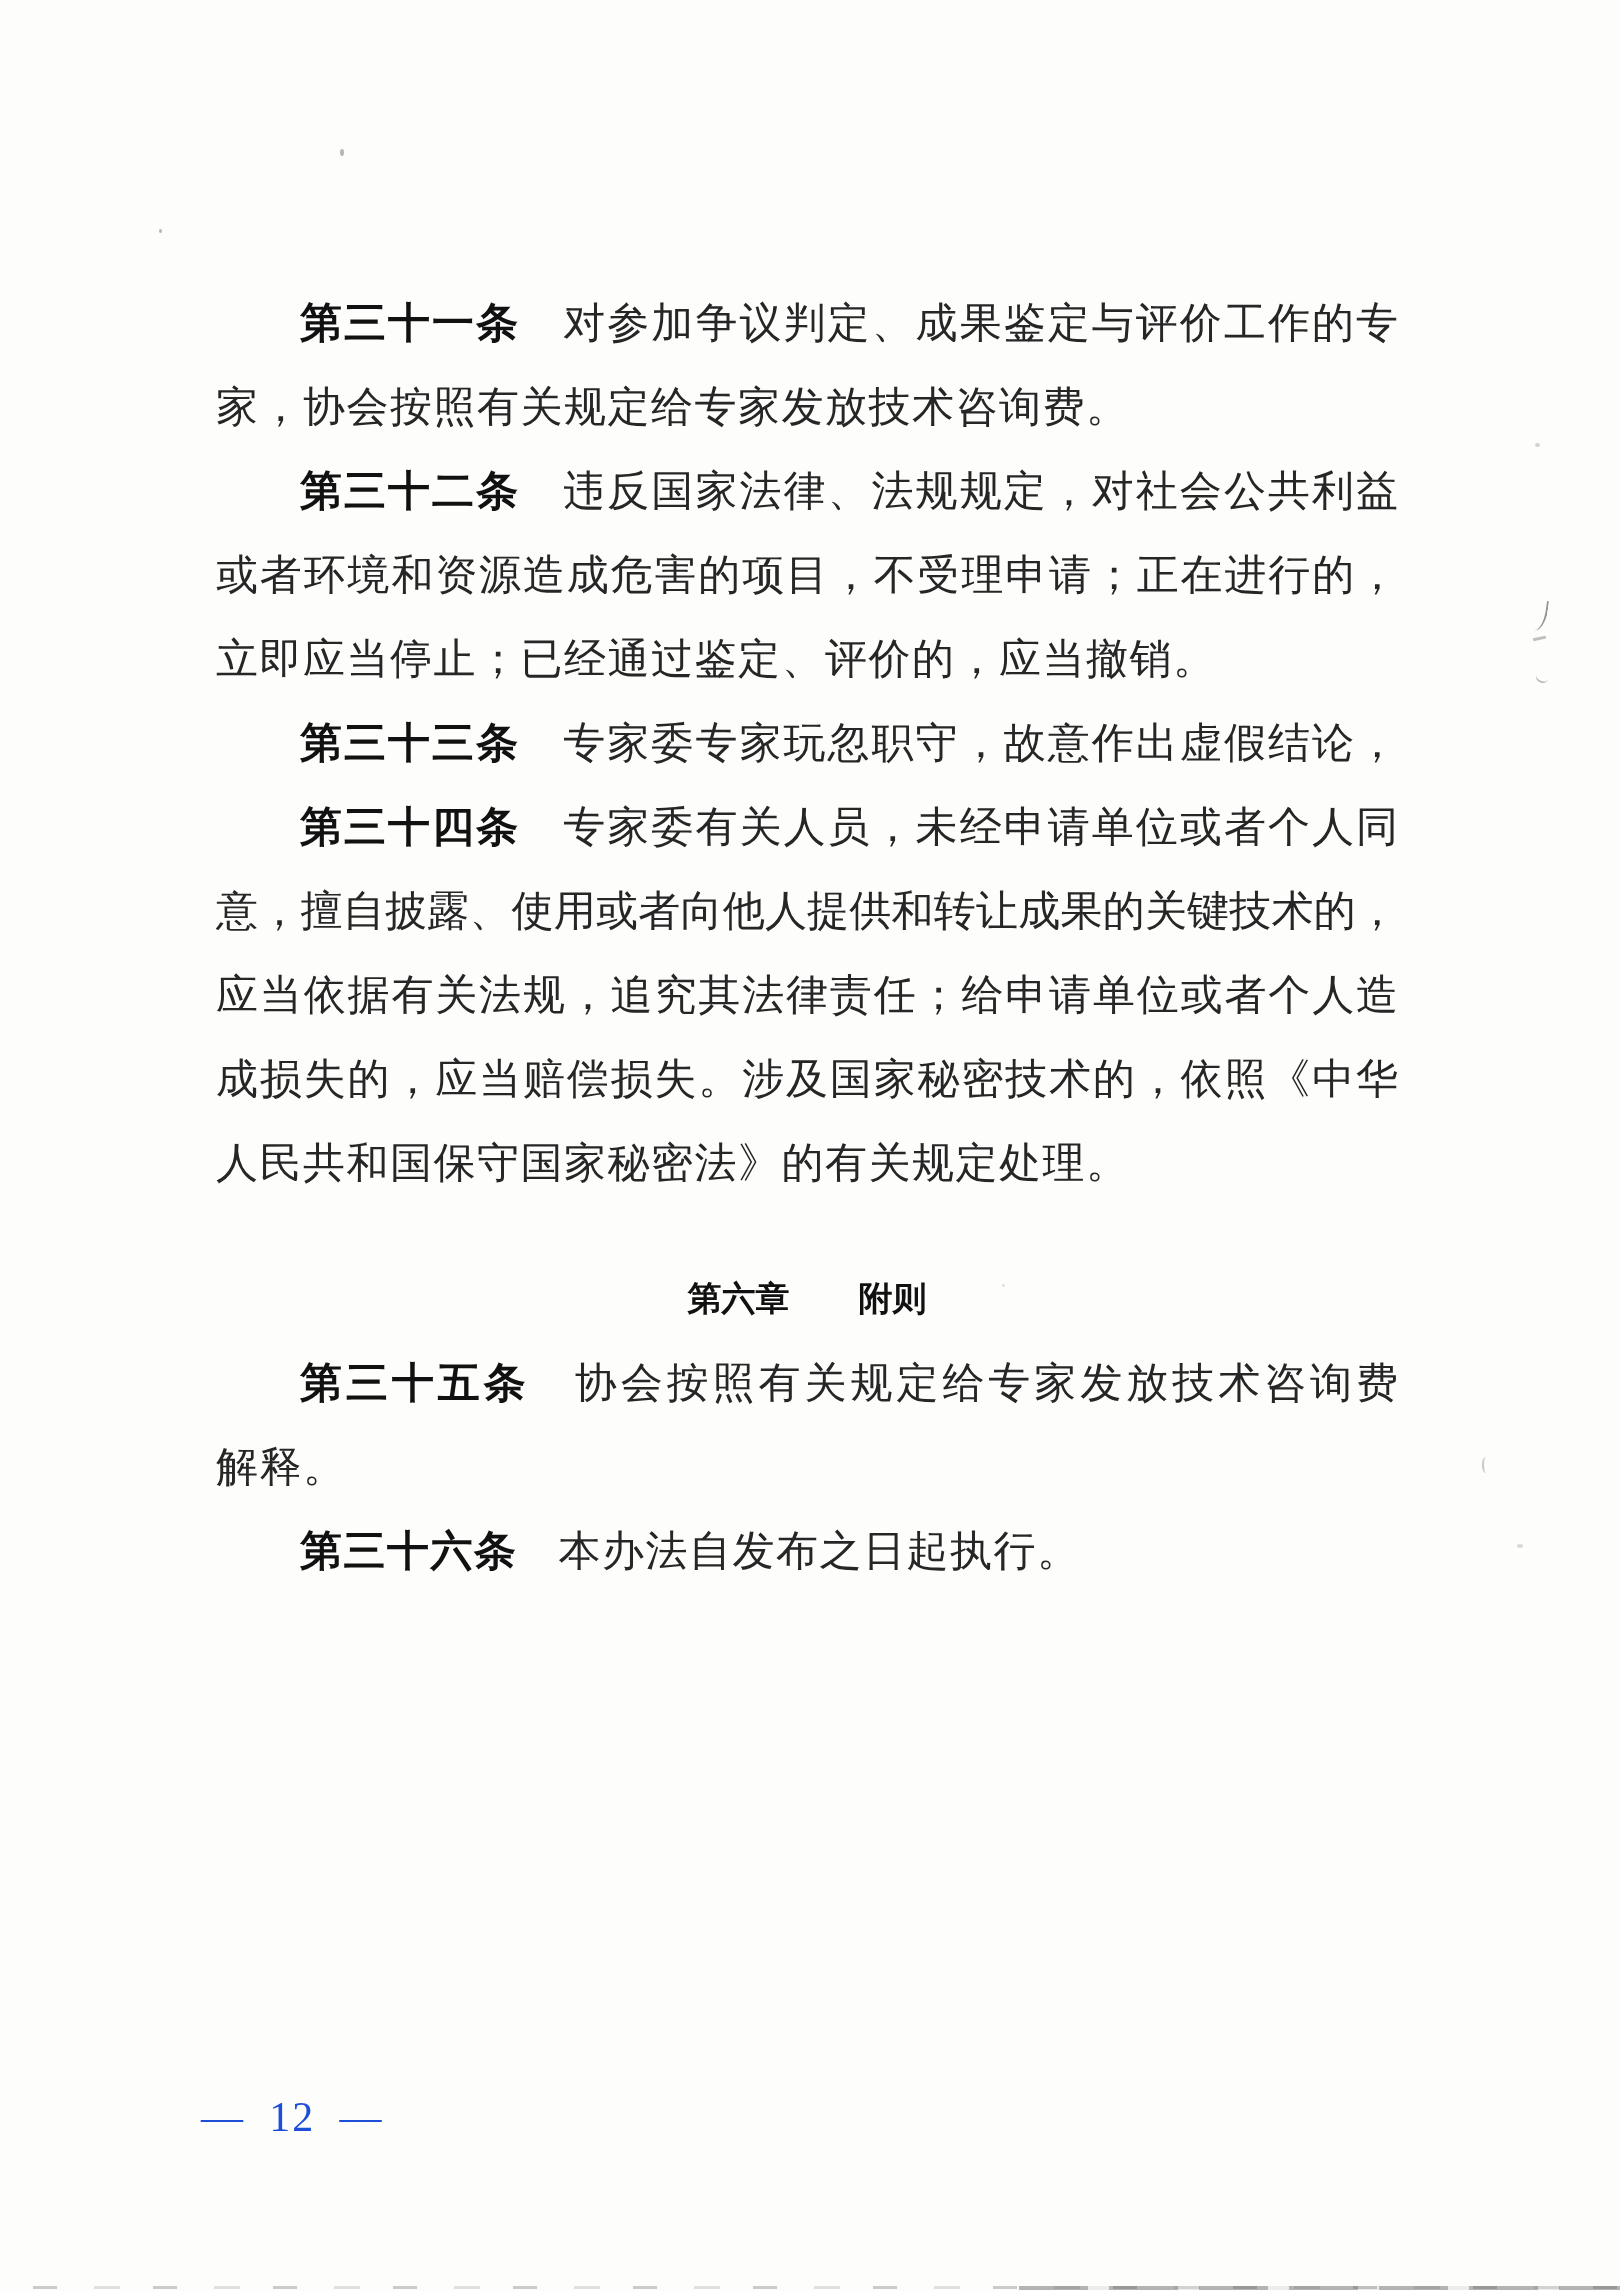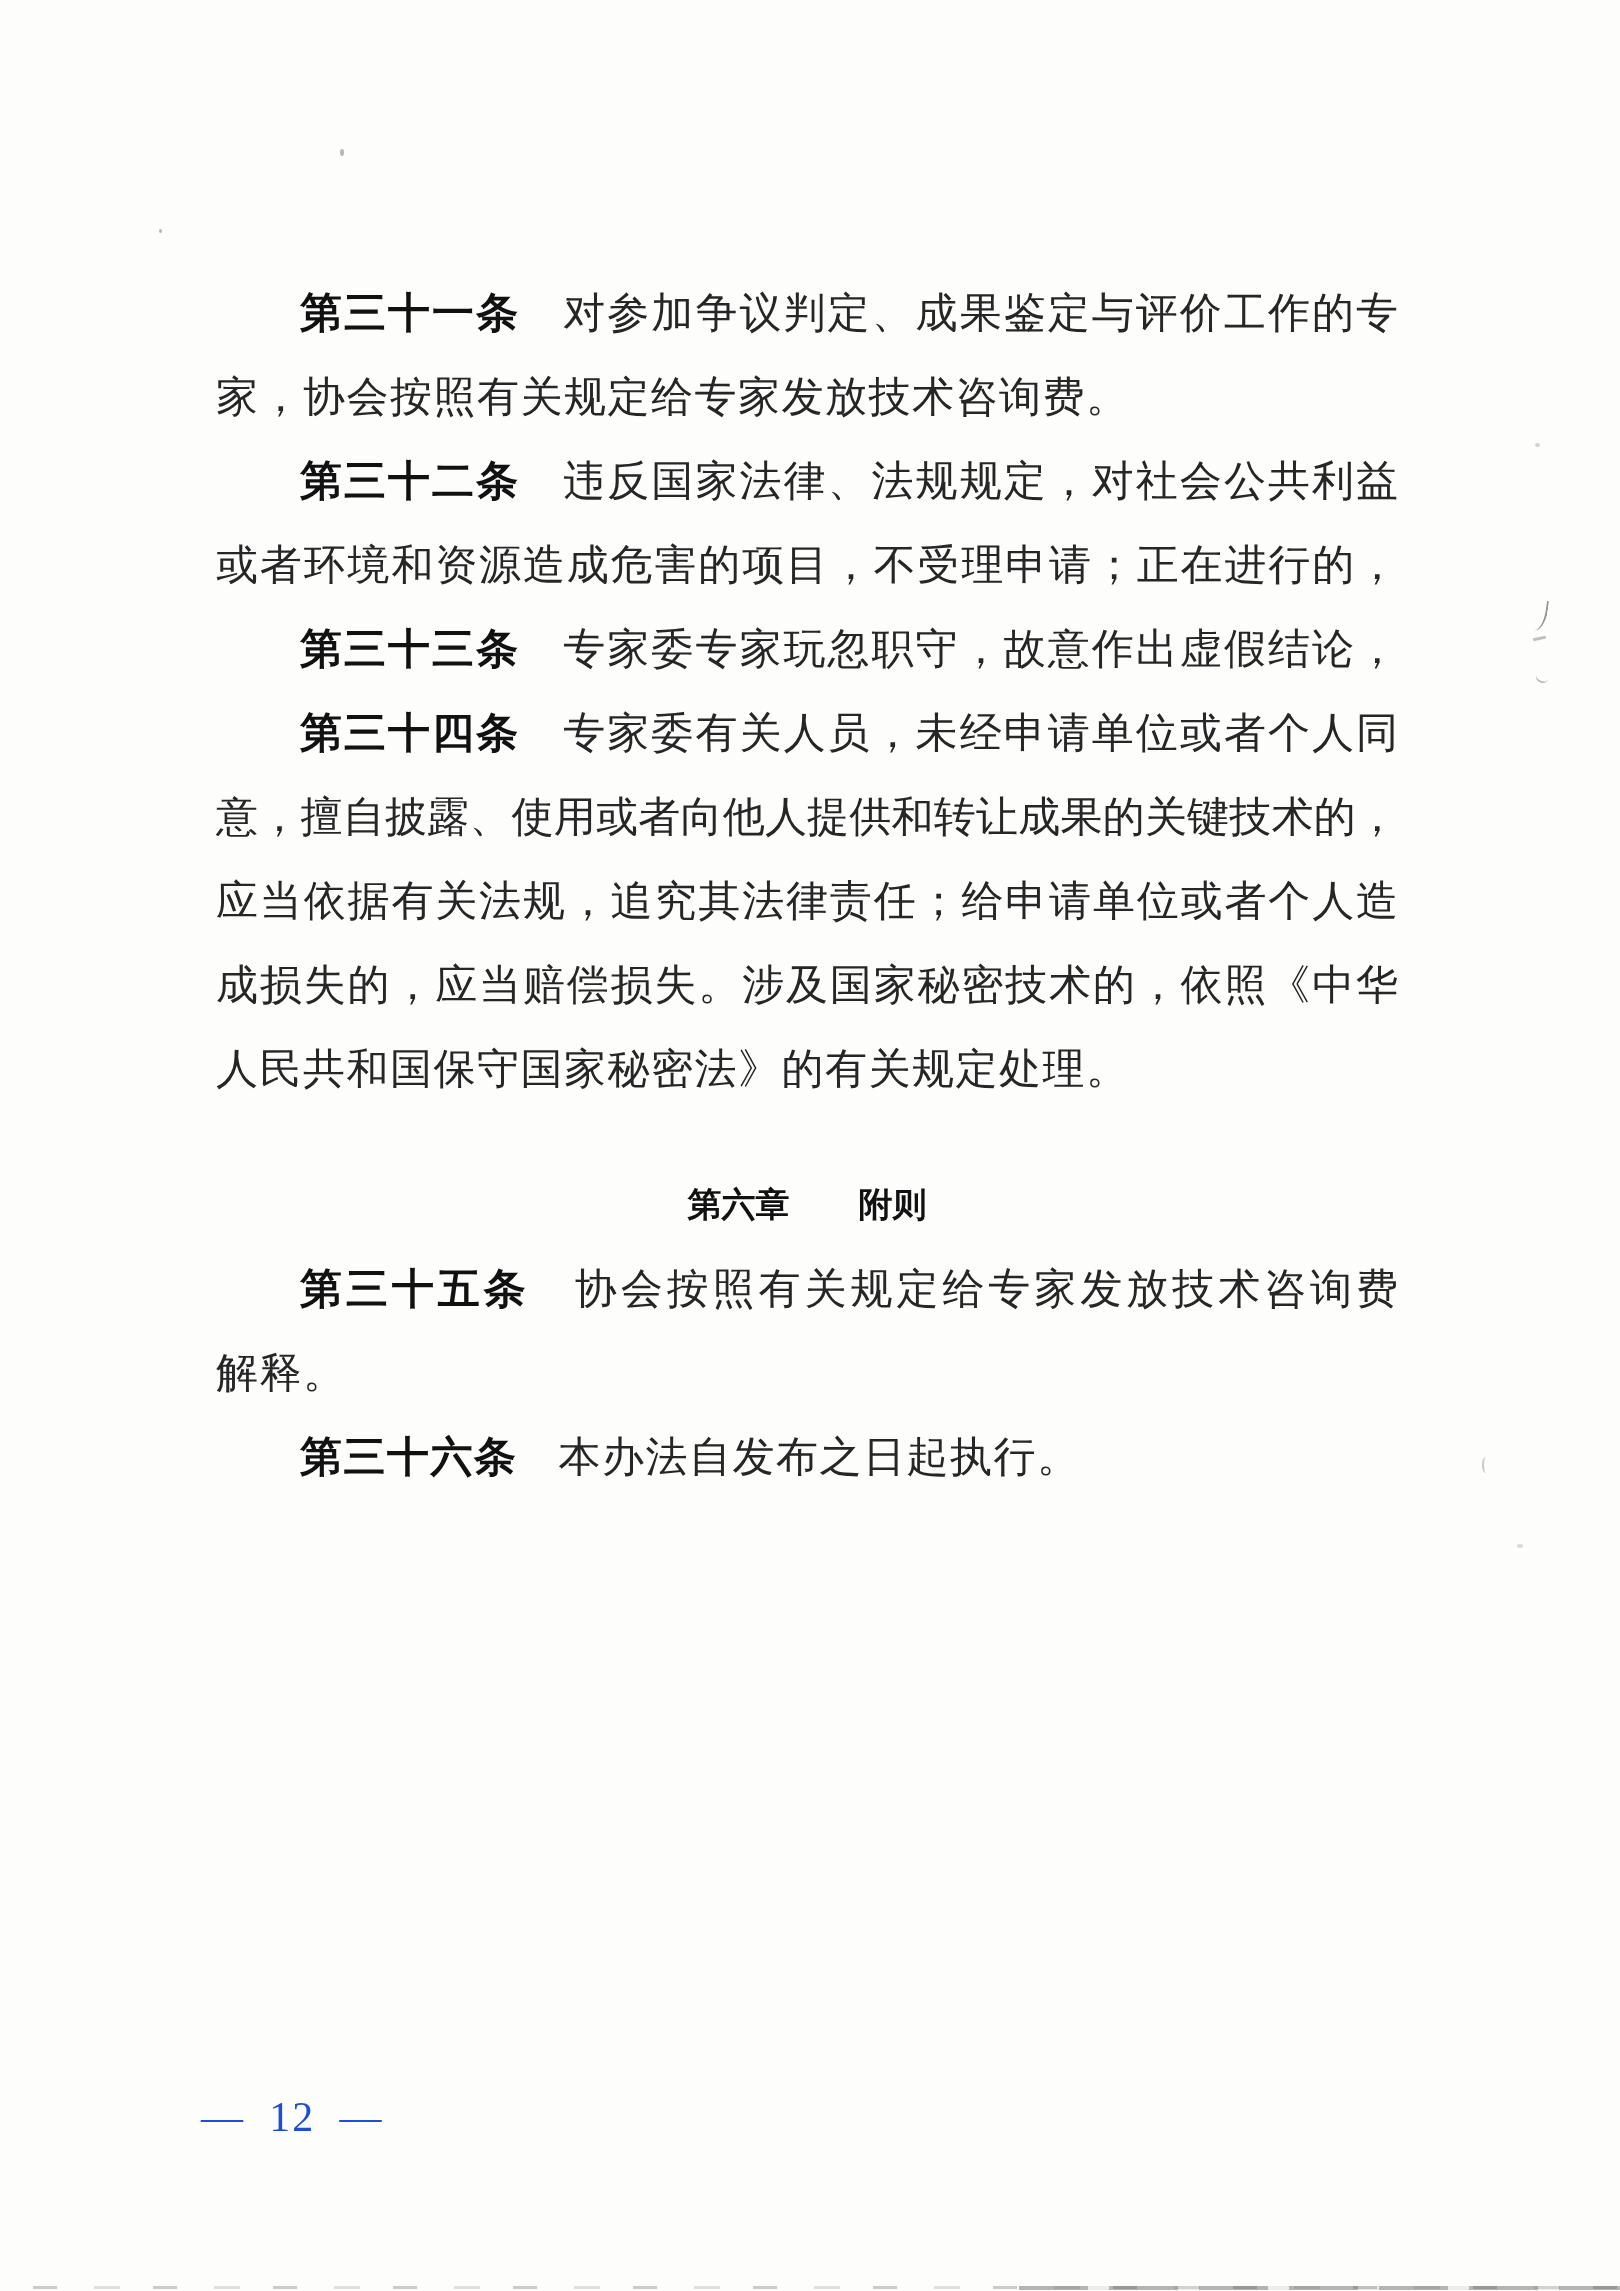--- a/index.html
+++ b/index.html
@@ -15,7 +15,7 @@
   .textblock {
     position: absolute;
     left: 216px;
-    top: 271px;
+    top: 281px;
     width: 1182px;
     font-size: 42px;
     line-height: 84px;

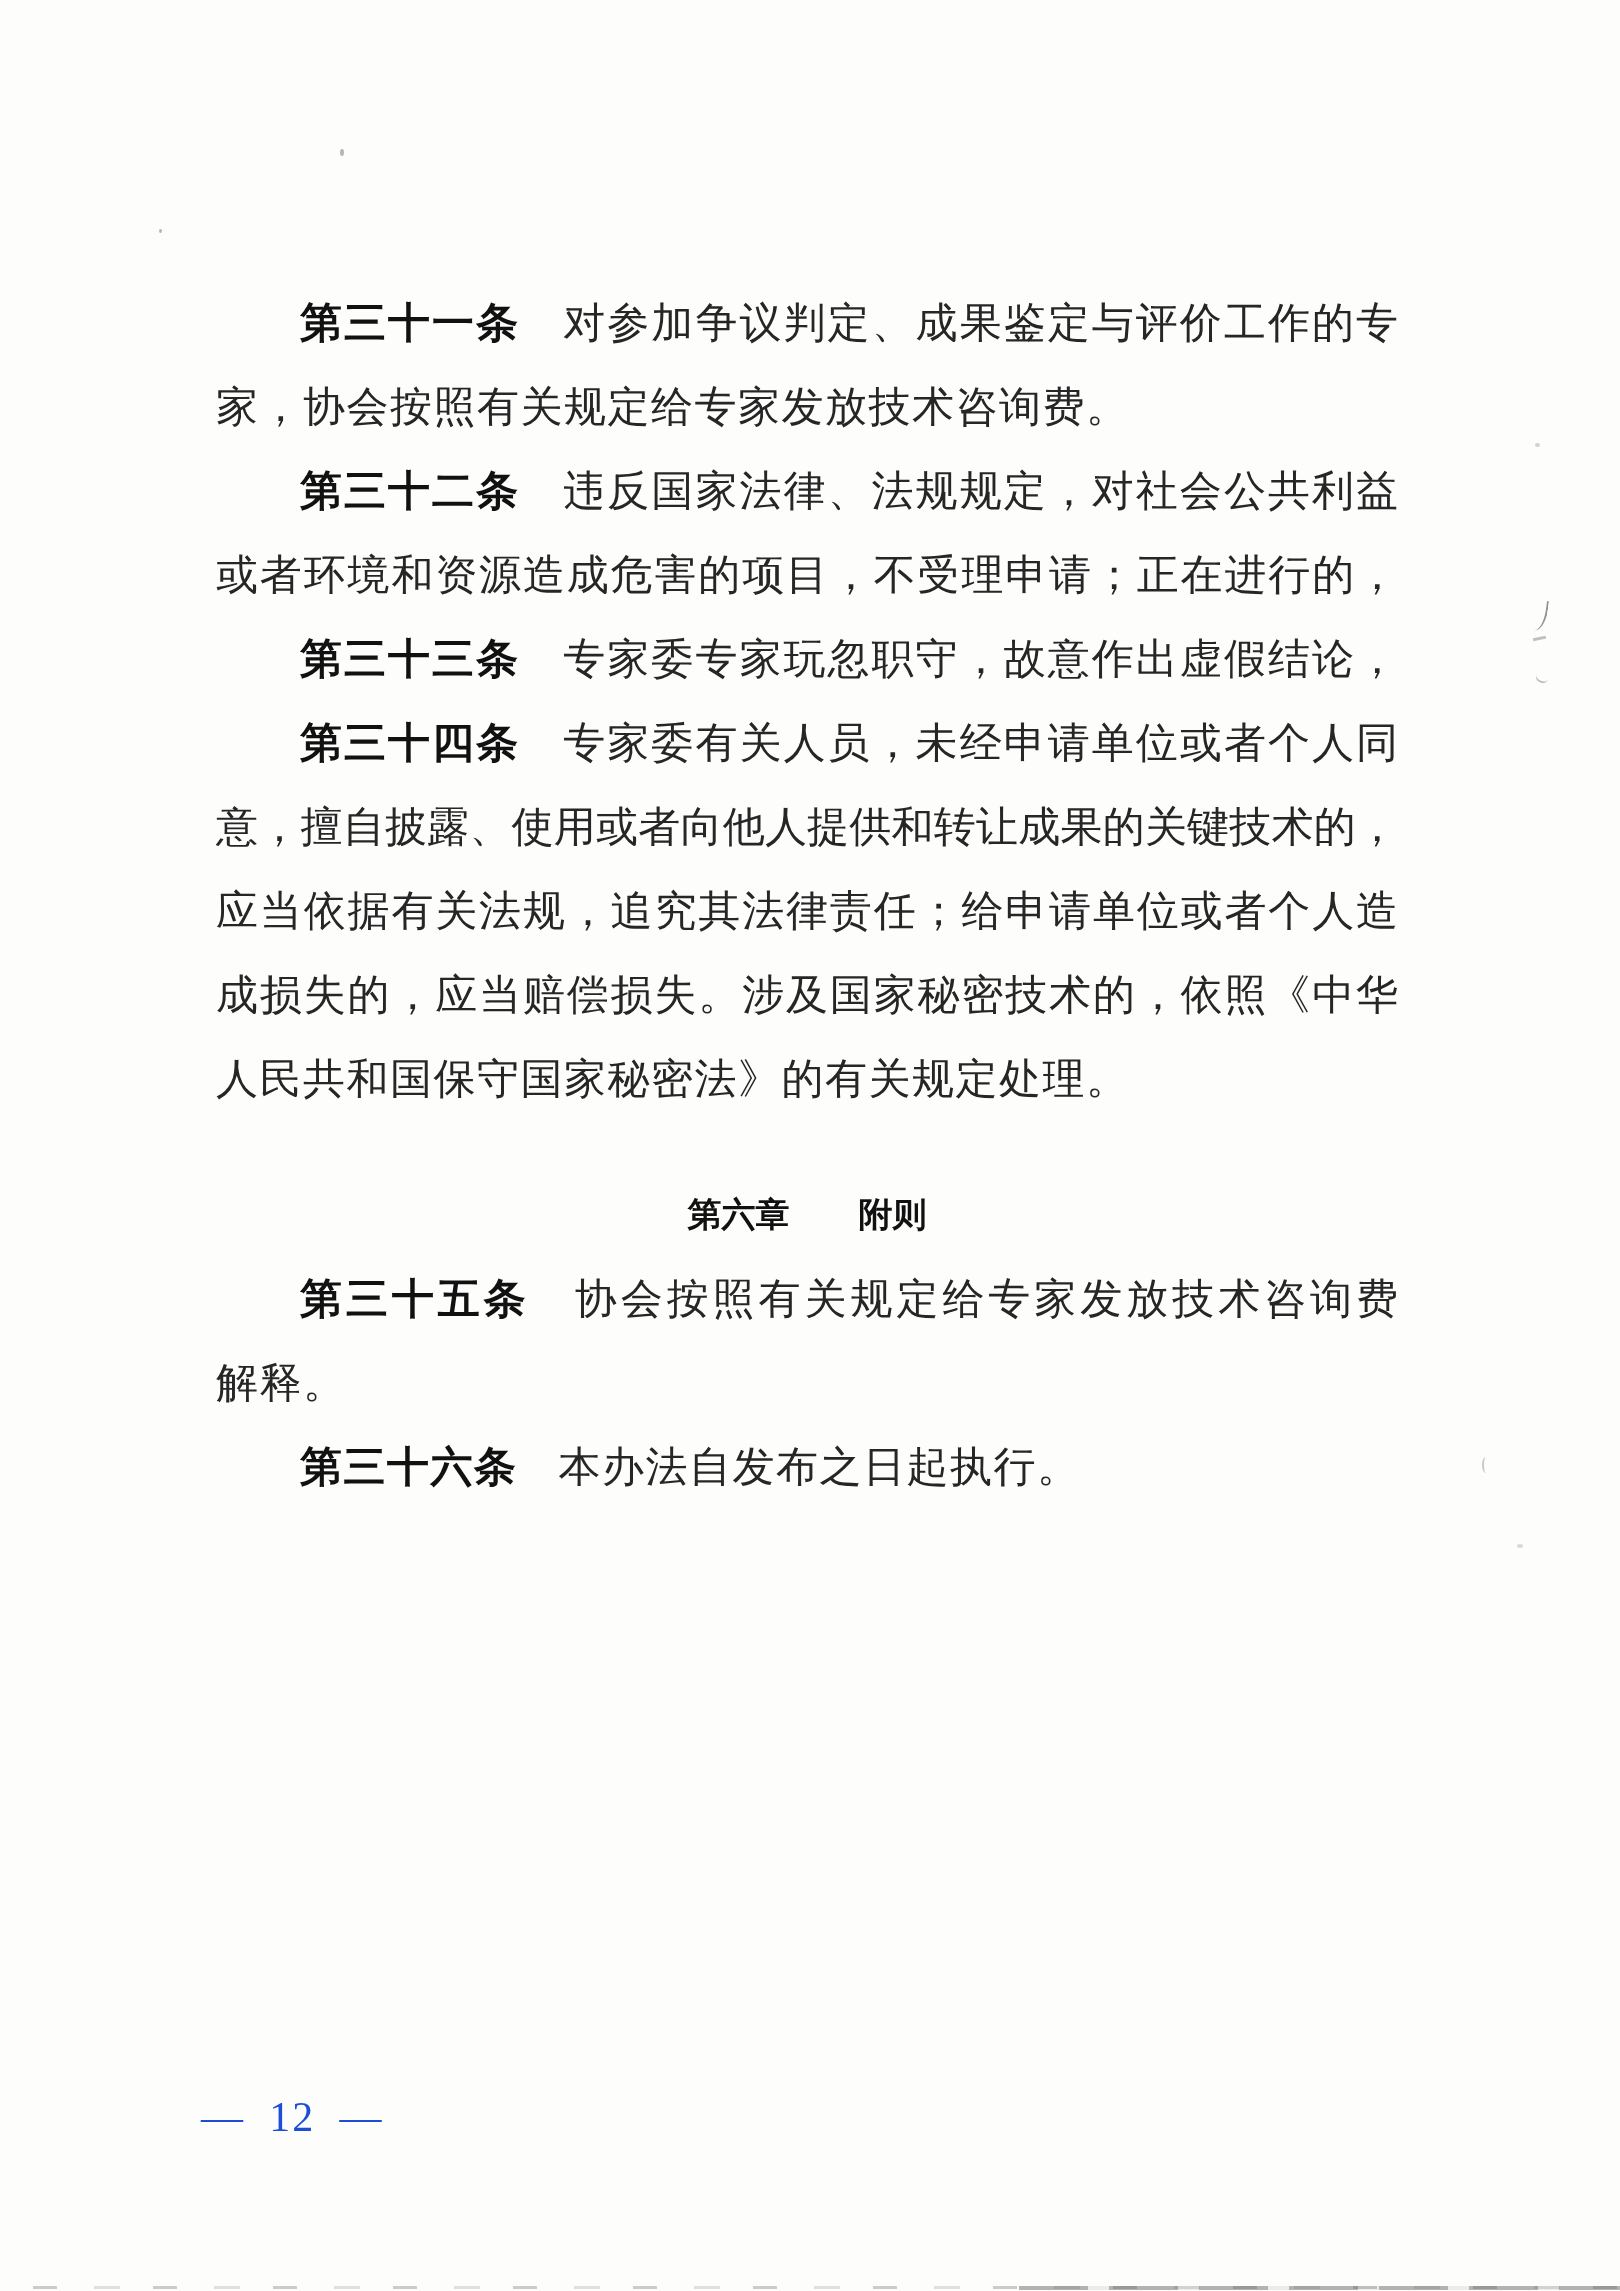--- a/index.html
+++ b/index.html
@@ -112,6 +112,7 @@
     <div class="article">
       <div class="line first"><span class="article-label">第三十二条</span><span class="gap"></span><span>违反国家法律、法规规定，对社会公共利益</span></div>
       <div class="line"><span>或者环境和资源造成危害的项目，不受理申请；正在进行的，</span></div>
+      <div class="line last"><span>立即应当停止；已经通过鉴定、评价的，应当撤销。</span></div>
     </div>
 
     <div class="article">

